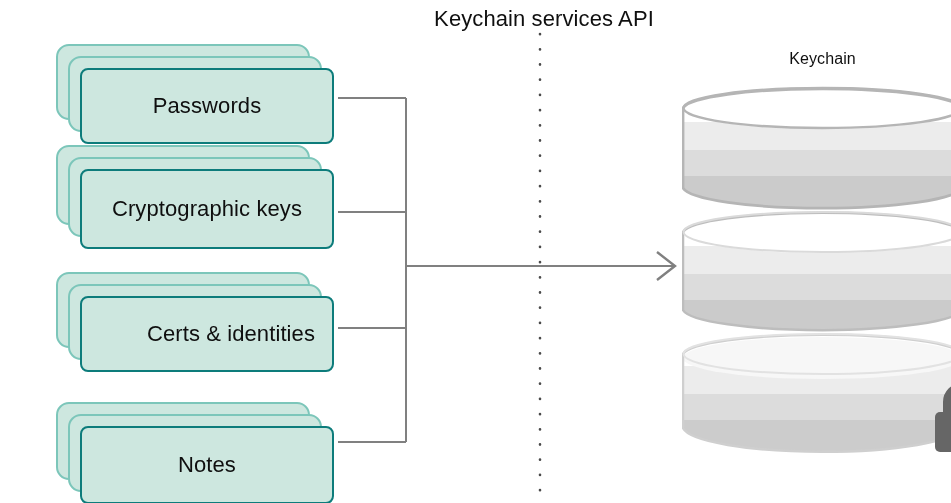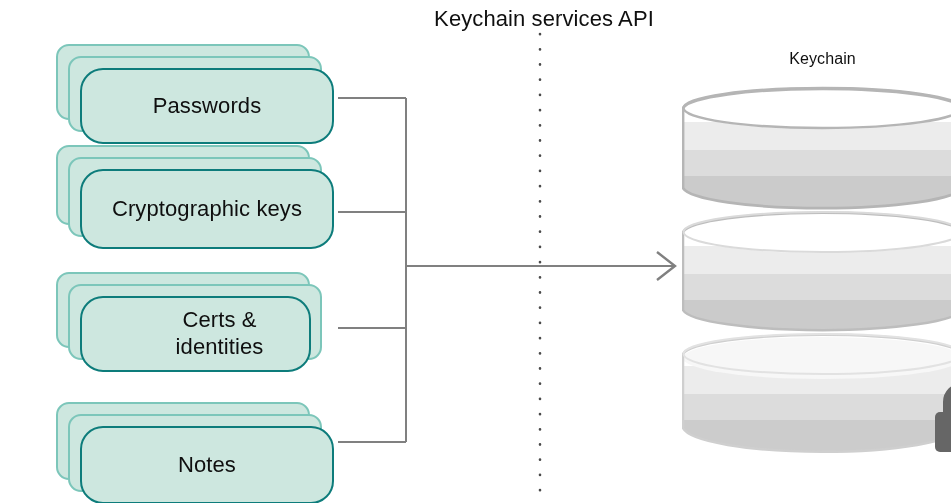--- a/index.html
+++ b/index.html
@@ -63,7 +63,7 @@
     top: 24px;
     border: 2.5px solid #0d7c7b;
     background: #cde7df;
-    border-radius: 23px;
+    border-radius: 8px;
     display: flex;
     align-items: center;
     justify-content: center;

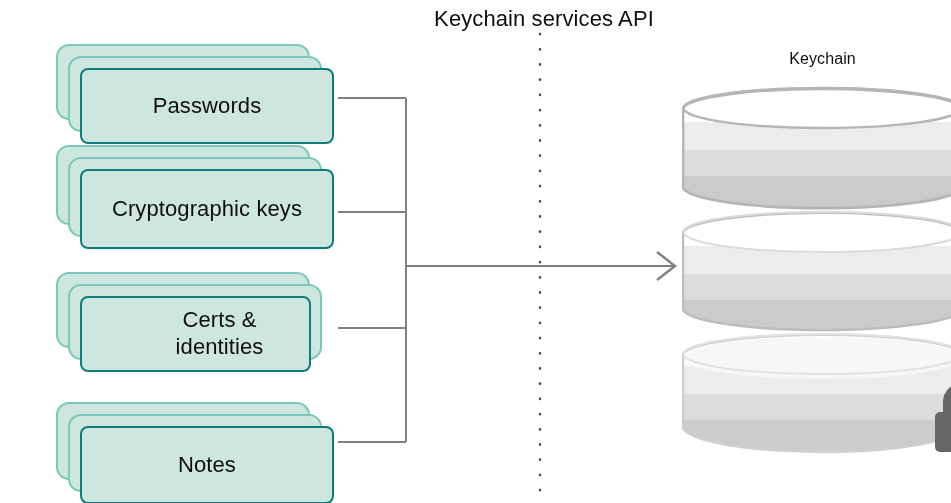--- a/index.html
+++ b/index.html
@@ -130,7 +130,7 @@
   <div class="stack" style="top:272px; height:100px;">
     <div class="card-back" style="left:0px; top:0px; width:254px; height:76px;"></div>
     <div class="card-back" style="left:12px; top:12px; width:254px; height:76px;"></div>
-    <div class="card-front" style="width:231px; height:76px;padding-left:48px;">
+    <div class="card-front" style="width:254px; height:76px;padding-left:48px;">
       <span class="card-label">Certs &amp; identities</span>
     </div>
   </div>

